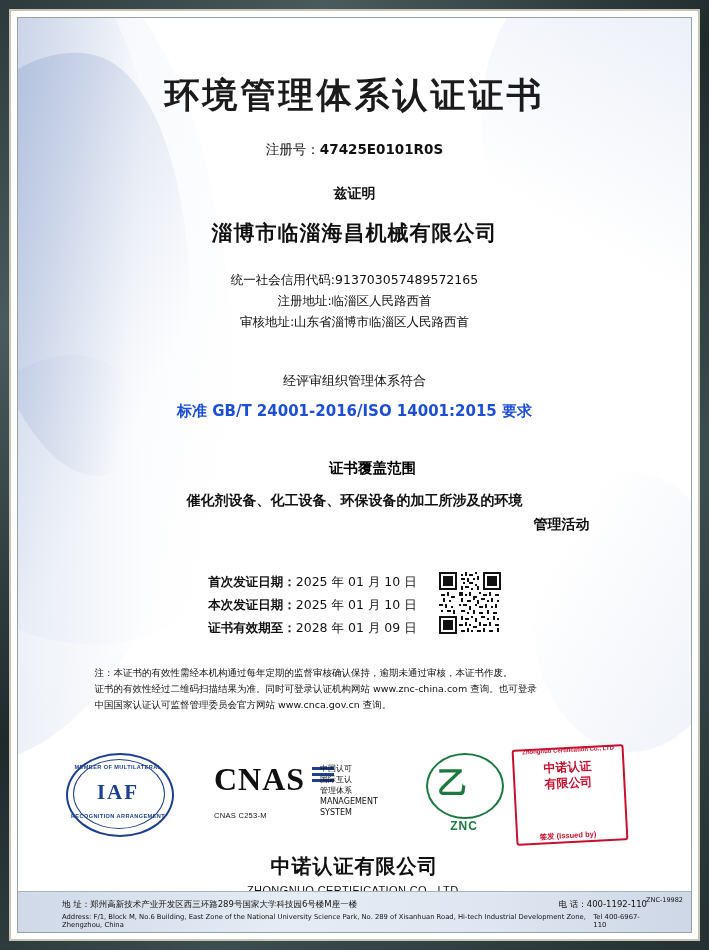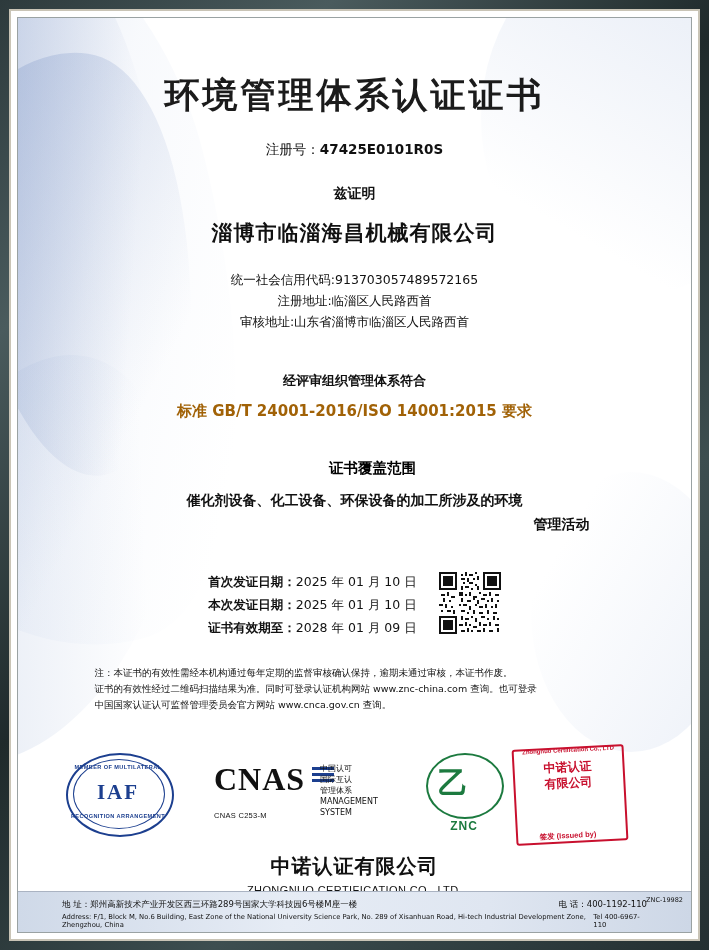--- a/index.html
+++ b/index.html
@@ -106,7 +106,7 @@
     margin-top:40px;
     font-family:"DejaVu Sans","Liberation Sans",sans-serif;
   }
-  .std-line1{font-size:13px;color:#111;font-weight:bold;}
+  .std-line1{font-size:13px;color:#111;font-weight:normal;}
   .std-line2{margin-top:12px;font-size:15px;color:#a16207;font-weight:bold;}
   .scope-block{margin-top:38px;font-family:"DejaVu Sans","Liberation Sans",sans-serif;}
   .scope-title{font-size:14.5px;font-weight:bold;color:#000000;padding-left:36px;}

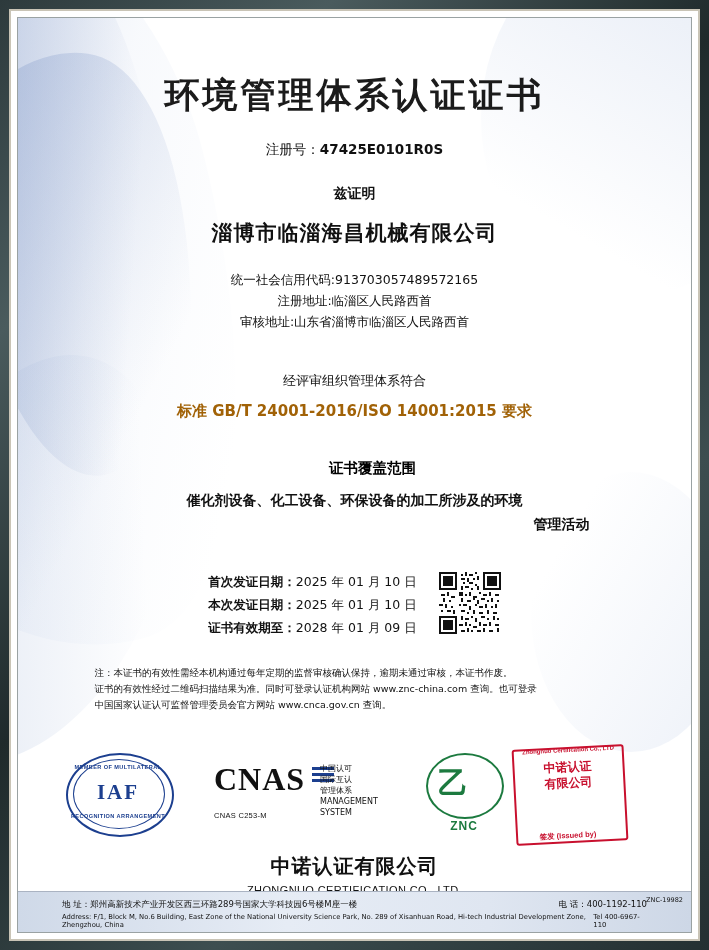--- a/index.html
+++ b/index.html
@@ -107,7 +107,7 @@
     font-family:"DejaVu Sans","Liberation Sans",sans-serif;
   }
   .std-line1{font-size:13px;color:#111;font-weight:normal;}
-  .std-line2{margin-top:12px;font-size:15px;color:#a16207;font-weight:bold;}
+  .std-line2{margin-top:12px;font-size:15px;color:#1d4ed8;font-weight:bold;}
   .scope-block{margin-top:38px;font-family:"DejaVu Sans","Liberation Sans",sans-serif;}
   .scope-title{font-size:14.5px;font-weight:bold;color:#000000;padding-left:36px;}
   .scope-text{

